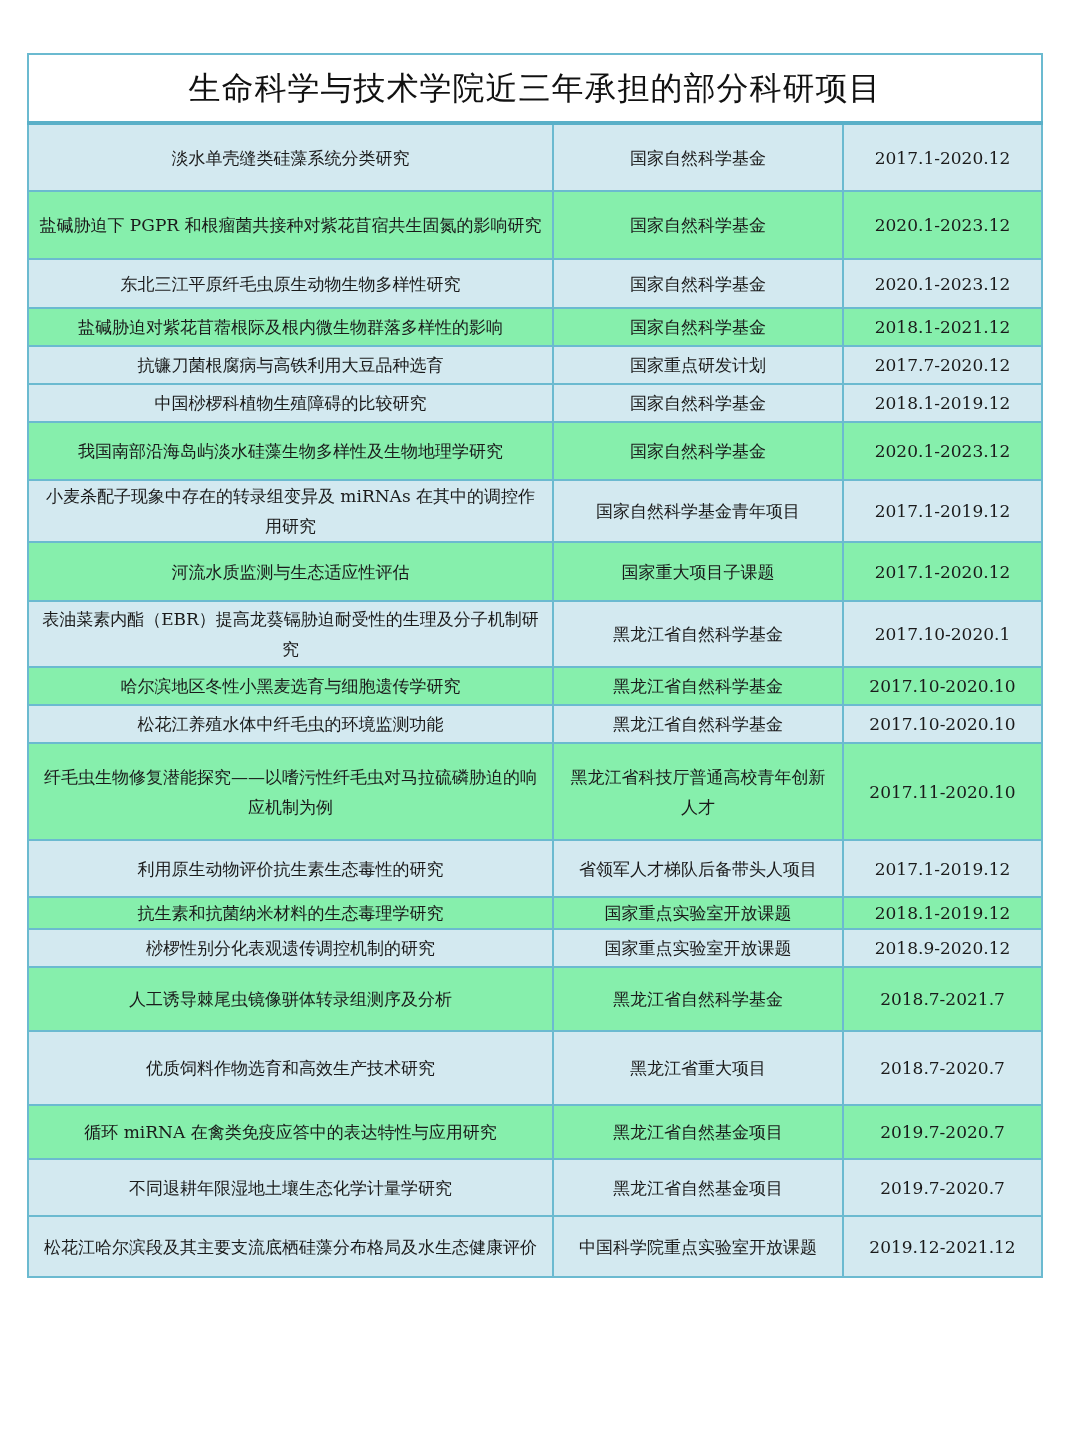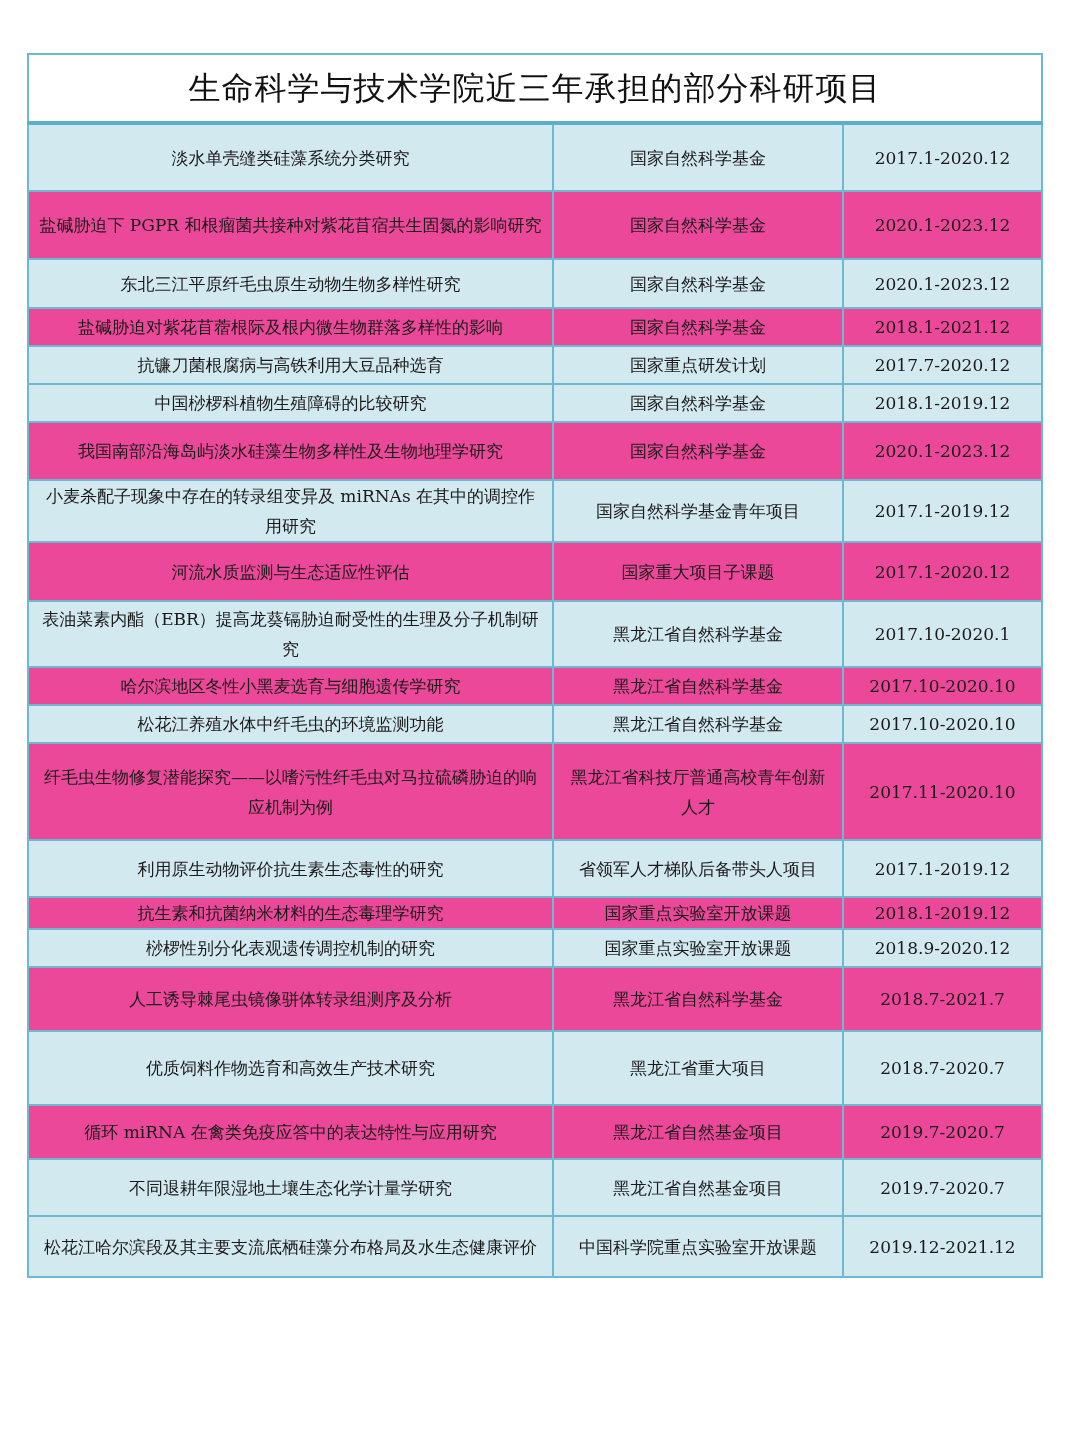--- a/index.html
+++ b/index.html
@@ -9,7 +9,7 @@
   td { border: 2px solid #6bbad0; text-align: center; vertical-align: middle; padding: 0 10px; font-size: 17px; line-height: 30px; }
   .title-cell { height: 66px; font-size: 32px; line-height: 40px; font-family: "DejaVu Sans", "Liberation Sans", sans-serif; color: #111; background: #ffffff; border-bottom: 4px solid #5ab0c8; letter-spacing: 1px; }
   tr.shade td { background: #d3e9f0; }
-  tr.plain td { background: #ec4899; }
+  tr.plain td { background: #86efac; }
   col.c1 { width: 525px; } col.c2 { width: 290px; } col.c3 { width: 199px; }
   .date { font-family: "DejaVu Serif", "Liberation Serif", serif; font-size: 17px; }
 </style>

